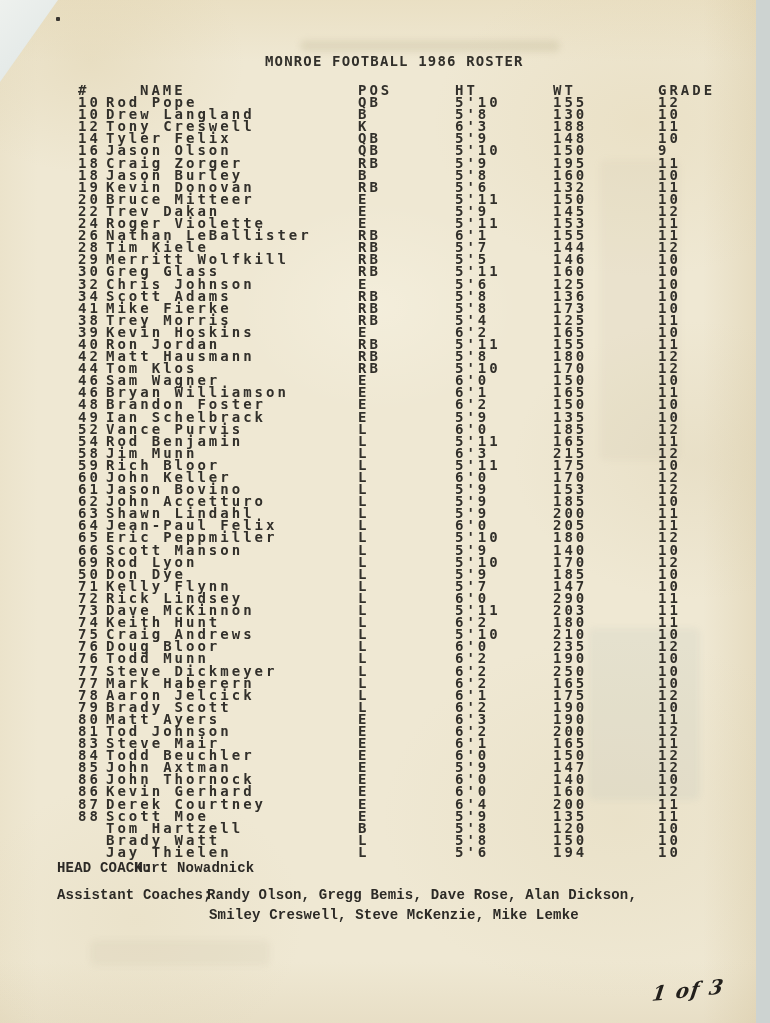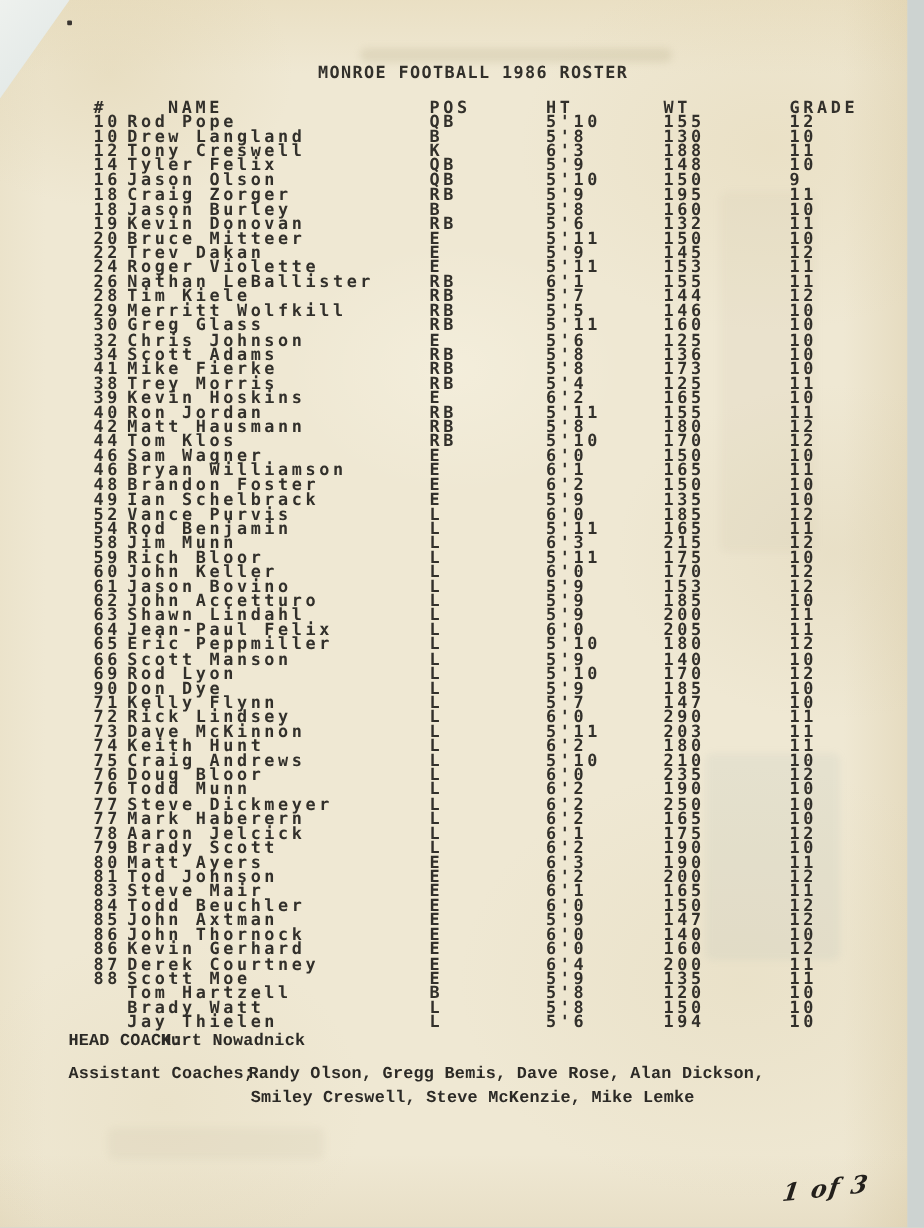--- a/index.html
+++ b/index.html
@@ -444,7 +444,7 @@
         </div>
 
         <div class="row">
-          <span class="c c-num">90</span>
+          <span class="c c-num">50</span>
           <span class="c c-name">Don Dye</span>
           <span class="c c-pos">L</span>
           <span class="c c-ht">5'9</span>

